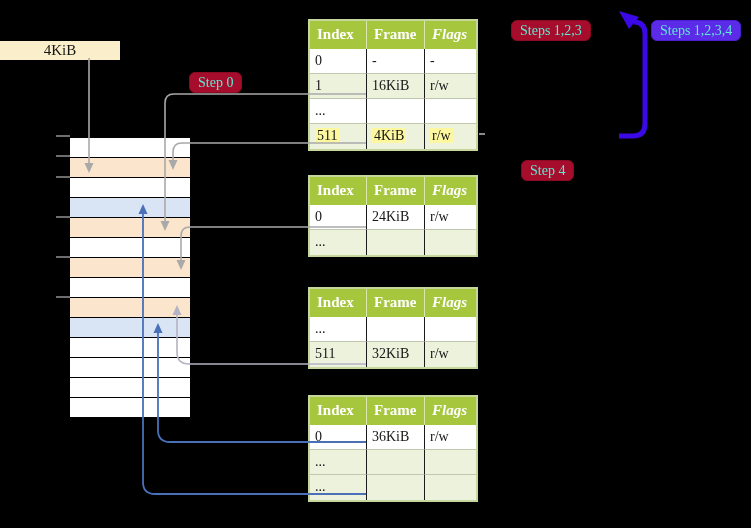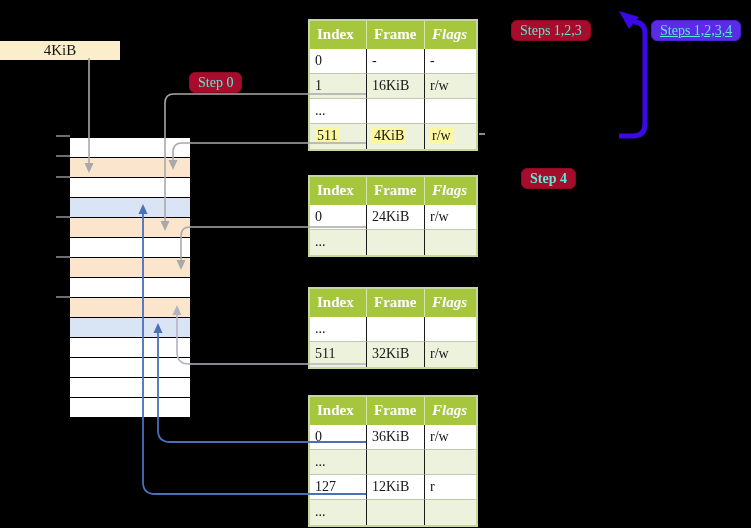--- a/index.html
+++ b/index.html
@@ -25,7 +25,7 @@
   .badge.violet{background:var(--badge_violet,#5b2be8);border:1px solid #4a1fd0;}
   #badge-step0{left:189px;top:41px;margin-top:31px;}
   #badge-steps123{left:511px;top:20px;}
-  #badge-steps1234{left:651px;top:20px;text-decoration:underline;}
+  #badge-steps1234{left:651px;top:20px;}
   #badge-step4{left:521px;top:168px;font-weight:bold;}
 
   

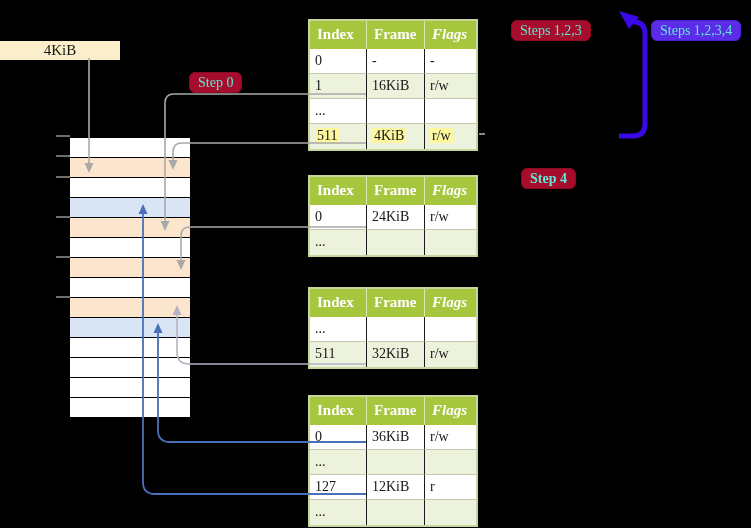--- a/index.html
+++ b/index.html
@@ -26,7 +26,7 @@
   #badge-step0{left:189px;top:41px;margin-top:31px;}
   #badge-steps123{left:511px;top:20px;}
   #badge-steps1234{left:651px;top:20px;}
-  #badge-step4{left:521px;top:168px;font-weight:bold;}
+  #badge-step4{left:521px;top:160px;}
 
   
   #memcol{left:70px;top:137px;width:120px;border-top:1px solid #000;}

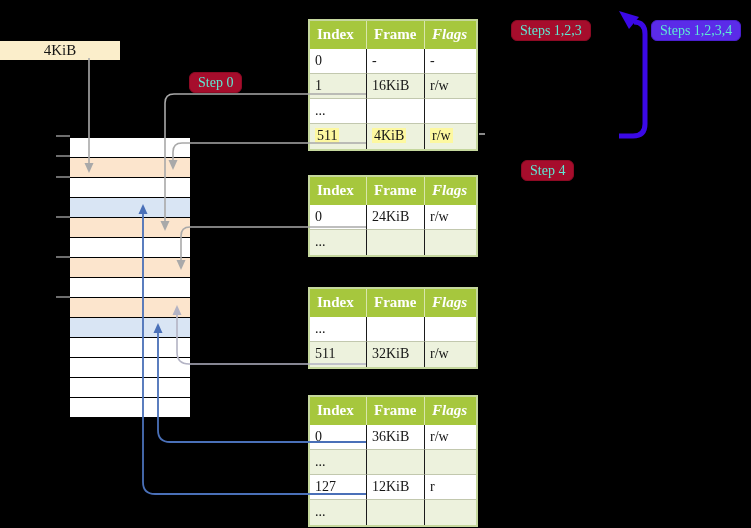--- a/index.html
+++ b/index.html
@@ -179,11 +179,6 @@
         <div class="tcell"></div>
         <div class="tcell"></div>
       </div>
-      <div class="trow">
-        <div class="tcell">127</div>
-        <div class="tcell">12KiB</div>
-        <div class="tcell">r</div>
-      </div>
       <div class="trow alt">
         <div class="tcell">...</div>
         <div class="tcell"></div>

